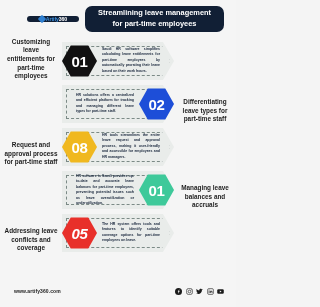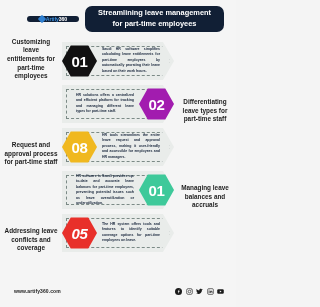--- a/index.html
+++ b/index.html
@@ -201,7 +201,7 @@
         <div class="arrow">
           <div class="plate to-right"></div>
           <div class="inner to-right"></div>
-          <div class="hex at-right" style="background:#a21caf;">
+          <div class="hex at-right" style="background:#1d4ed8;">
             <span class="hex-num">02</span>
           </div>
           <div class="body-text txt-left">HR solutions offers a centralized and efficient platform for tracking and managing different leave types for part-time staff.</div>

